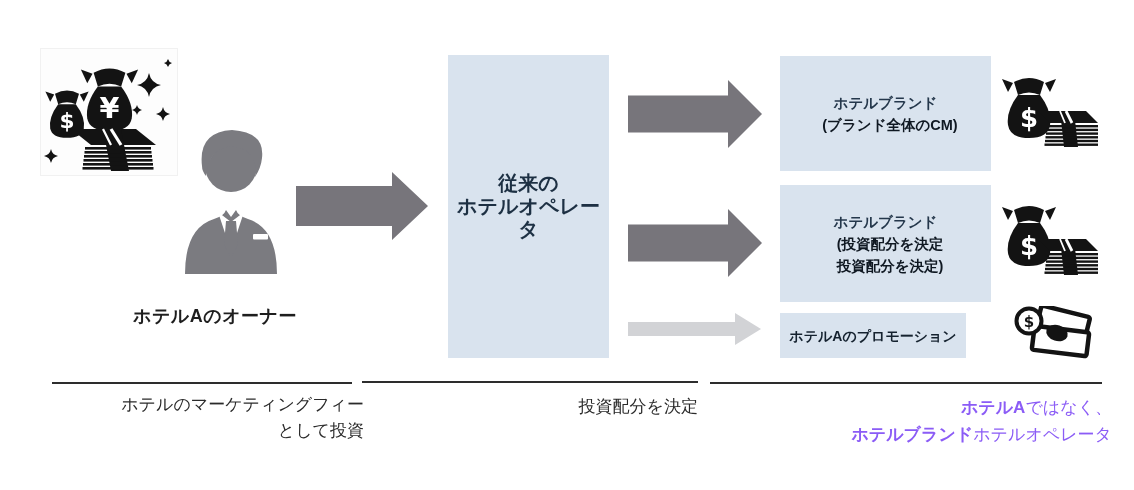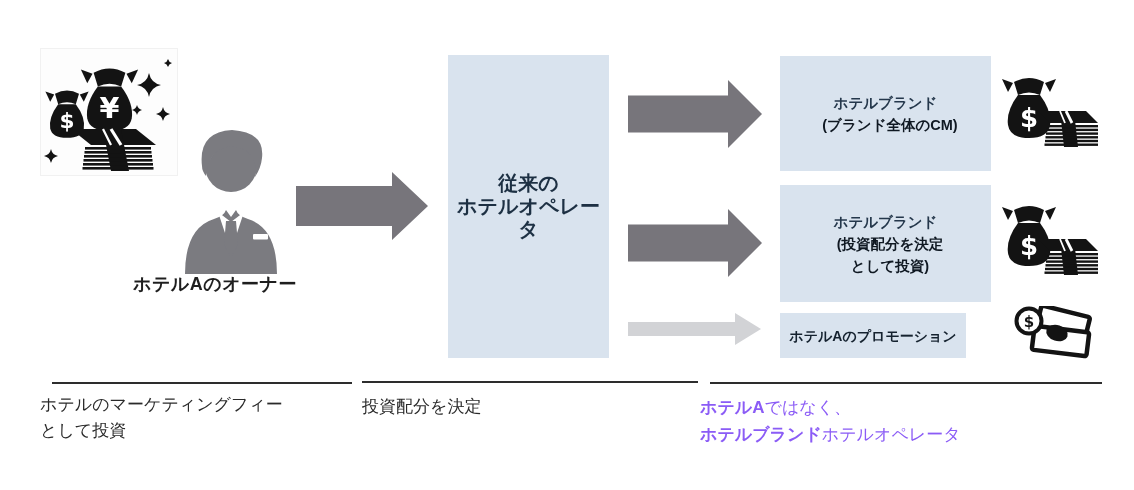--- a/index.html
+++ b/index.html
@@ -145,7 +145,7 @@
   <div class="abs box dest-2">
     <div class="dest-line">ホテルブランド</div>
     <div class="dest-sub">(投資配分を決定</div>
-    <div class="dest-sub">として投資)</div>
+    <div class="dest-sub">投資配分を決定)</div>
   </div>
   <div class="abs box dest-3">
     <div class="dest-single">ホテルAのプロモーション</div>

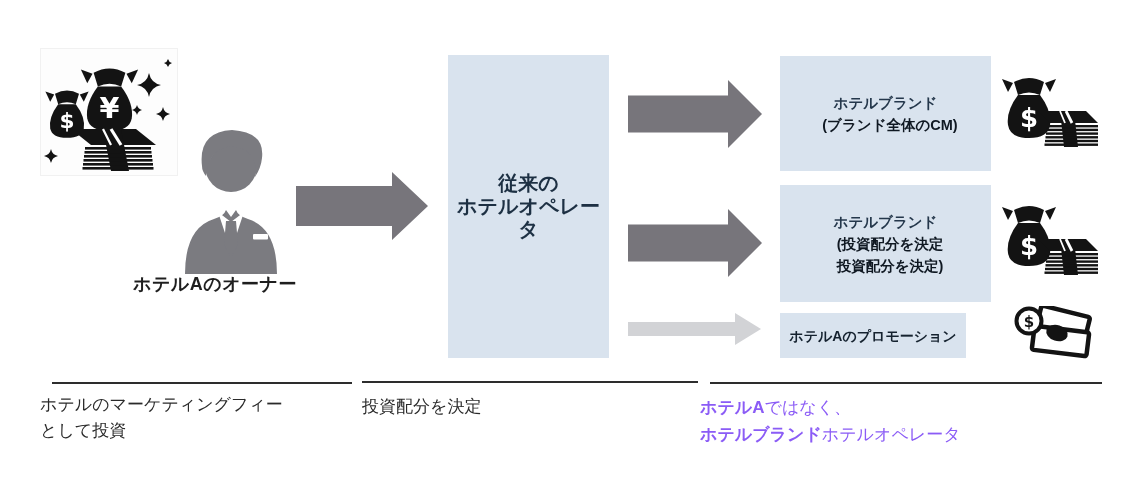--- a/index.html
+++ b/index.html
@@ -13,7 +13,7 @@
   
   .person { left:172px; top:124px; width:118px; height:150px; }
 
-  .owner-label { left:80px; top:272px; width:270px; text-align:center;
+  .owner-label { left:80px; top:304px; width:270px; text-align:center;
                  font-size:18px; font-weight:700; color:#1e1e1e; letter-spacing:0.5px; }
 
   

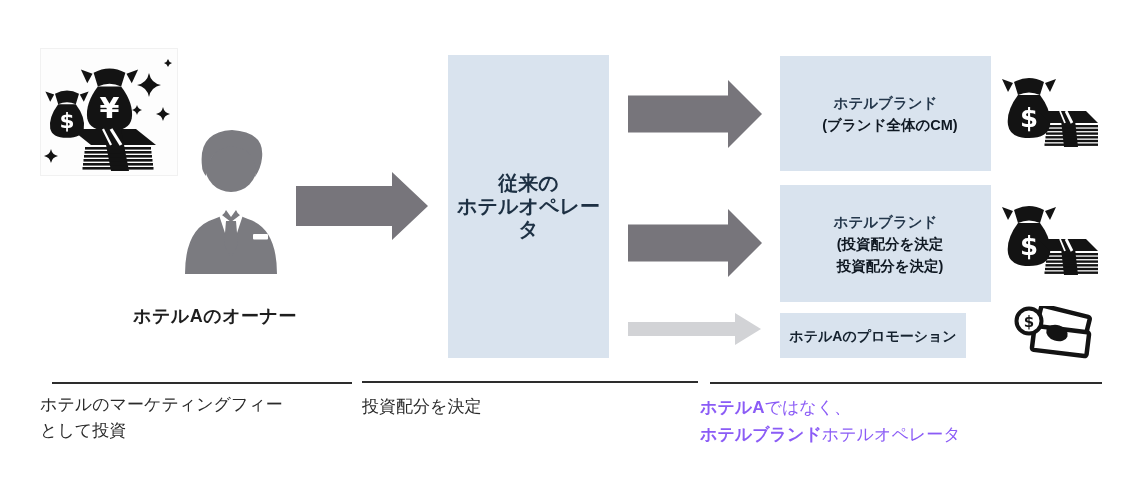--- a/index.html
+++ b/index.html
@@ -44,7 +44,7 @@
   .rule-1 { left:52px;  top:382px; width:300px; }
   .rule-2 { left:362px; top:381px; width:336px; }
   .rule-3 { left:710px; top:382px; width:392px; }
-  .caption { text-align:left; font-size:17px; color:#2a2a2a; line-height:26px; }
+  .caption { text-align:right; font-size:17px; color:#2a2a2a; line-height:26px; }
   .cap-1 { left:40px;  top:392px; width:324px; }
   .cap-2 { left:362px; top:394px; width:336px; }
   .cap-3 { left:700px; top:394px; width:412px; color:#8b5cf6; line-height:27px; }

